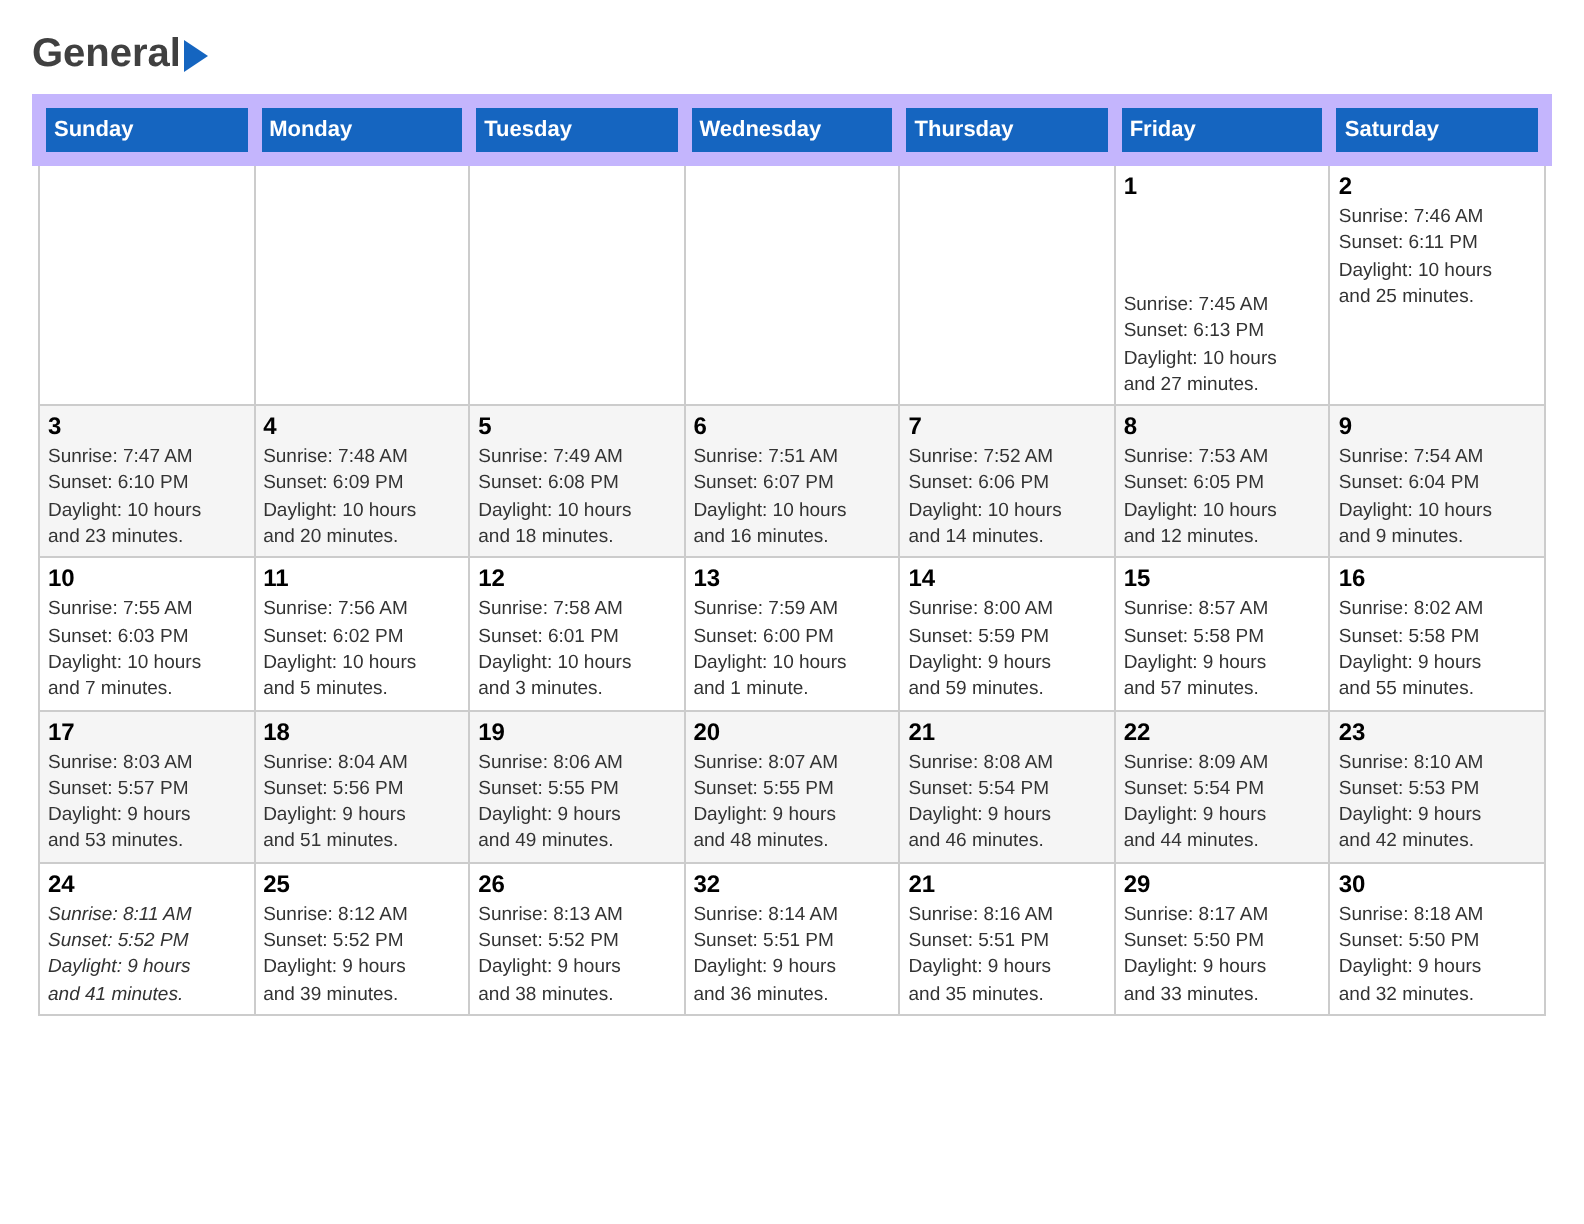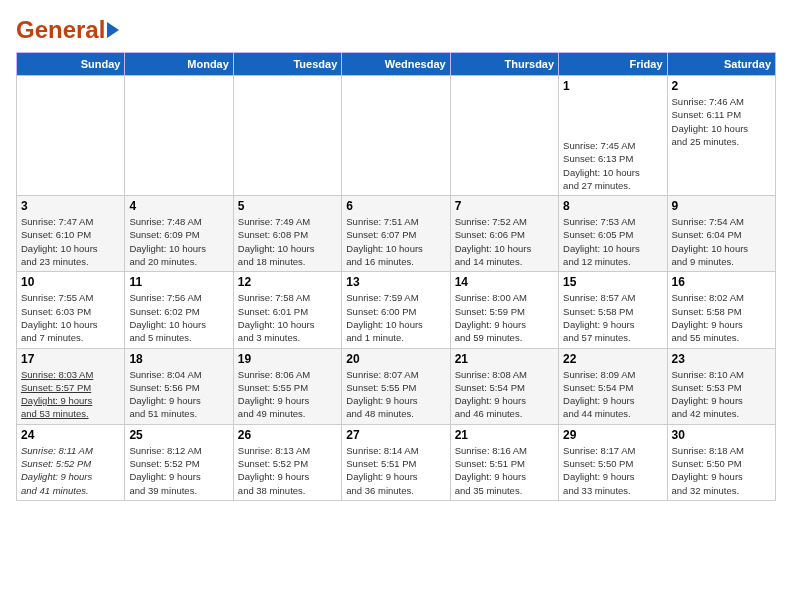--- a/index.html
+++ b/index.html
@@ -100,7 +100,7 @@
 <div class="header-area">
   <div class="logo">
     <div class="logo-wrapper">
-      <span style="font-size:24px;font-weight:bold;color:#c2410c;text-align:center;">General</span>
+      <span style="font-size:20px;font-weight:bold;color:#404040;text-align:center;">General</span>
       <span class="logo-arrow"></span>
     </div>
     <span class="logo-blue-text"></span>

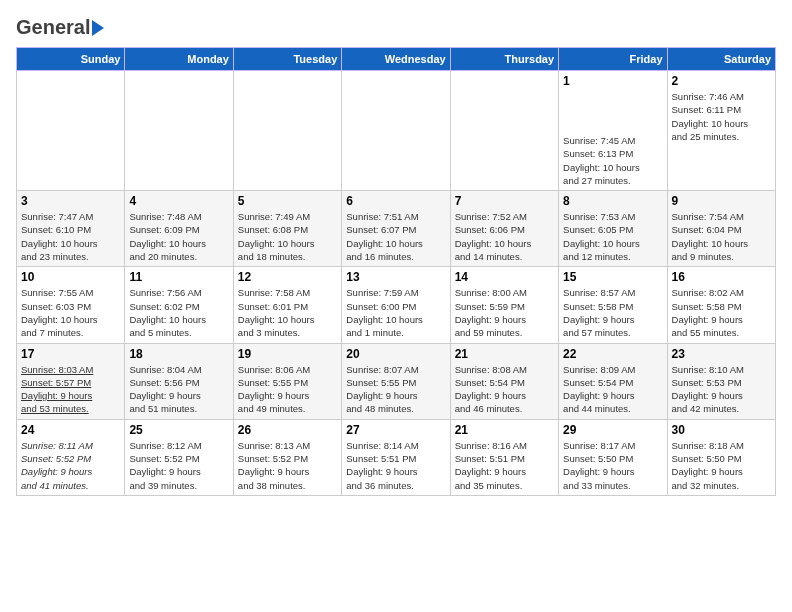--- a/index.html
+++ b/index.html
@@ -41,11 +41,11 @@
     thead tr th {
       background: #1565c0;
       color: #fff;
-      text-align: right;
+      text-align: left;
       padding: 5px 4px;
       font-size: 11px;
       font-weight: bold;
-      border: 1px solid #c4b5fd;
+      border: 7px solid #c4b5fd;
     }
     tbody tr td {
       border: 1px solid #ccc;

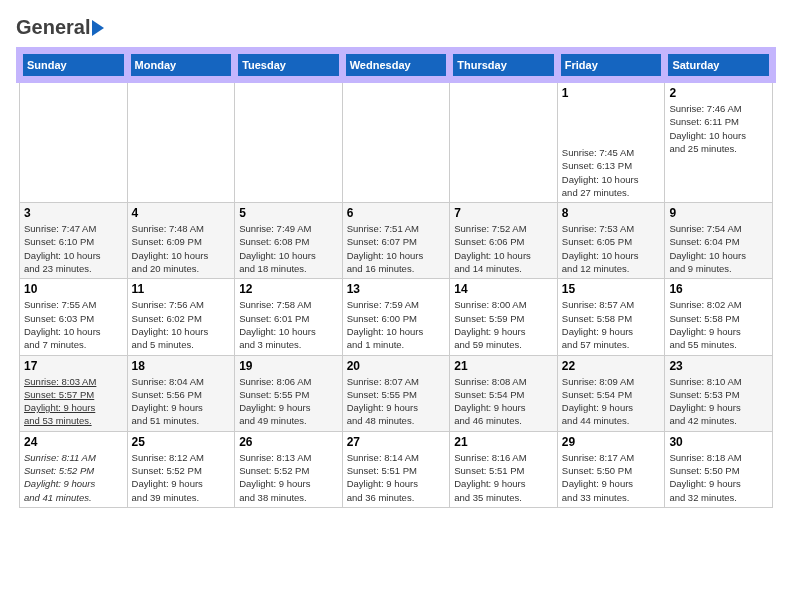--- a/index.html
+++ b/index.html
@@ -250,7 +250,7 @@
       <tr>
         <td>
           <span class="day-num">17</span>
-          <div class="day-info" style="white-space: pre-line; text-decoration: underline;">Sunrise: 8:03 AM
+          <div class="day-info" style="white-space: pre-line;">Sunrise: 8:03 AM
 Sunset: 5:57 PM
 Daylight: 9 hours
 and 53 minutes.</div>

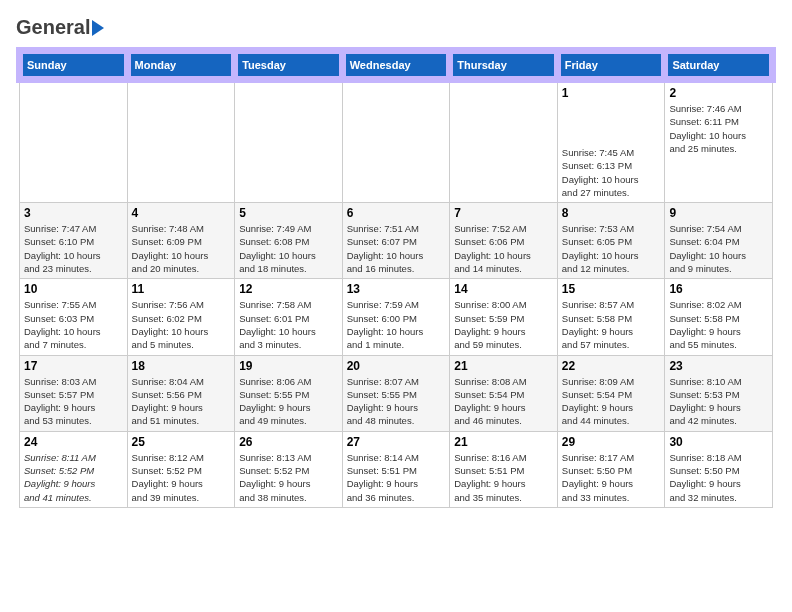--- a/index.html
+++ b/index.html
@@ -321,7 +321,7 @@
 and 38 minutes.</div>
         </td>
         <td>
-          <span class="day-num">27</span>
+          <span class="day-num">32</span>
           <div class="day-info" style="white-space: pre-line;">Sunrise: 8:14 AM
 Sunset: 5:51 PM
 Daylight: 9 hours

